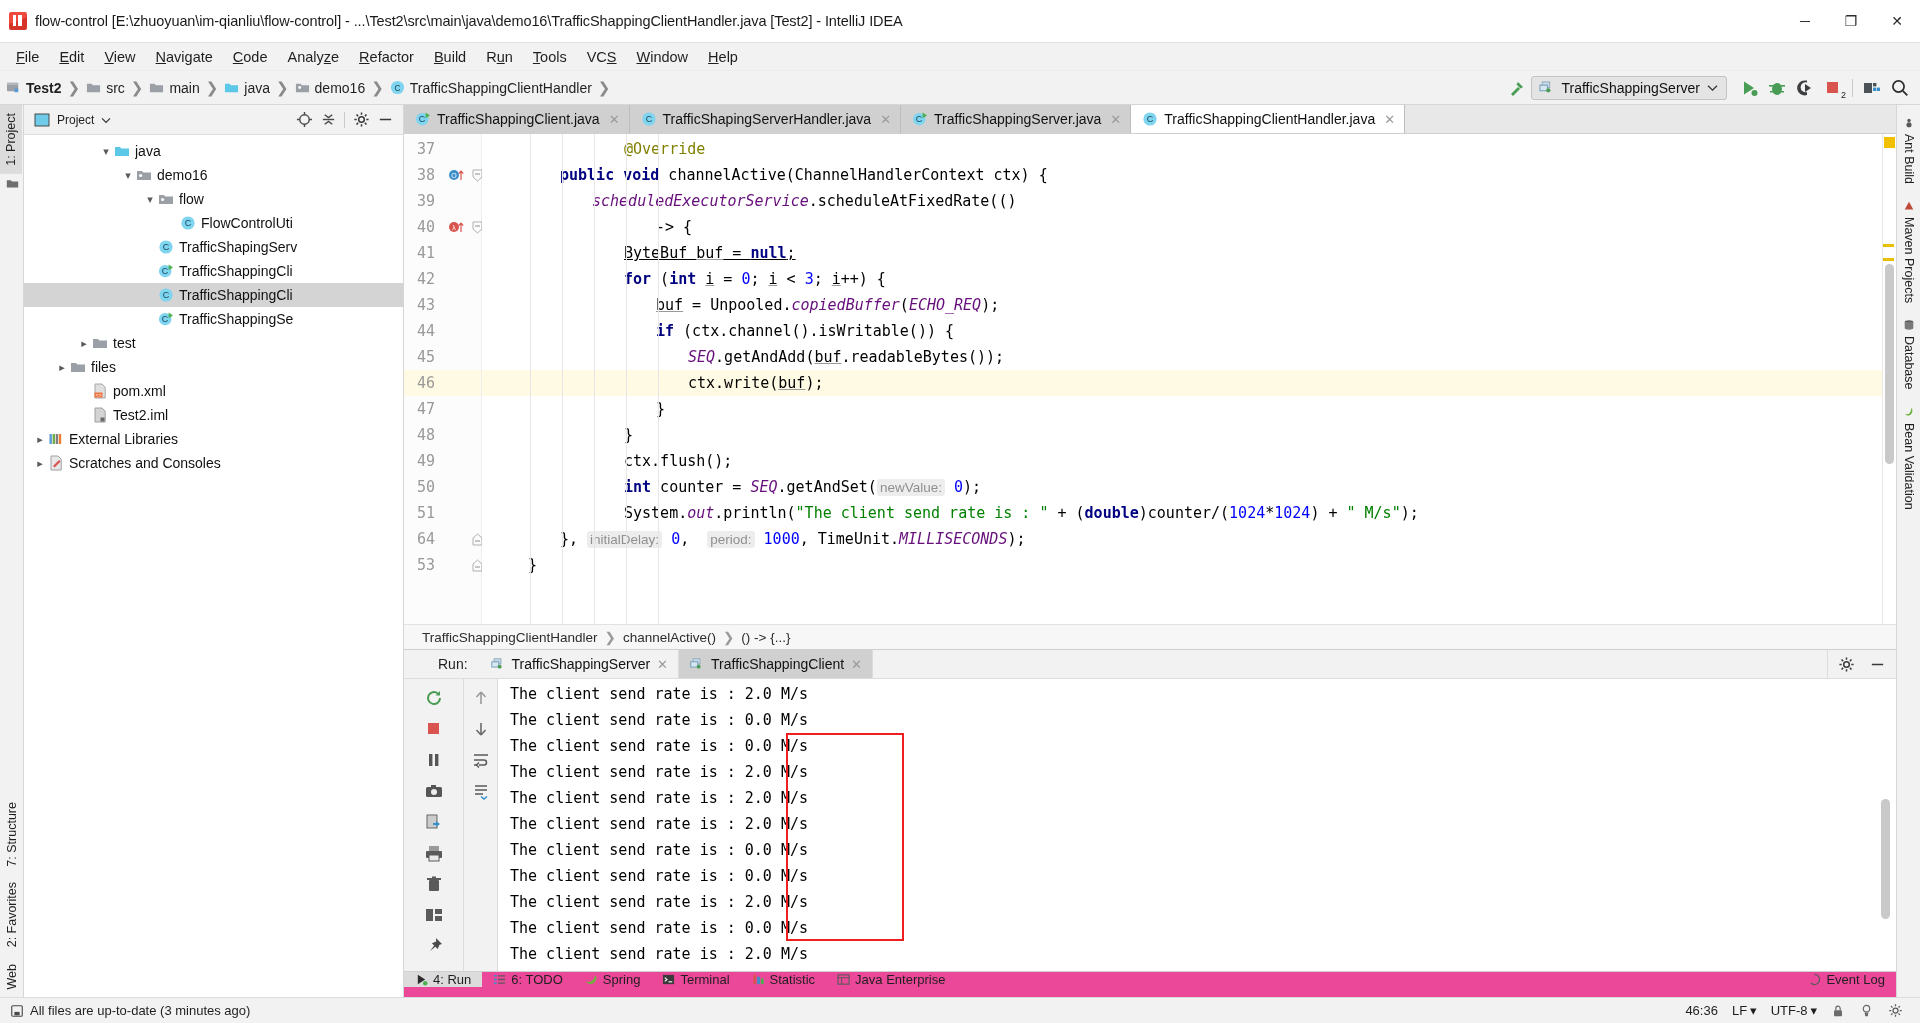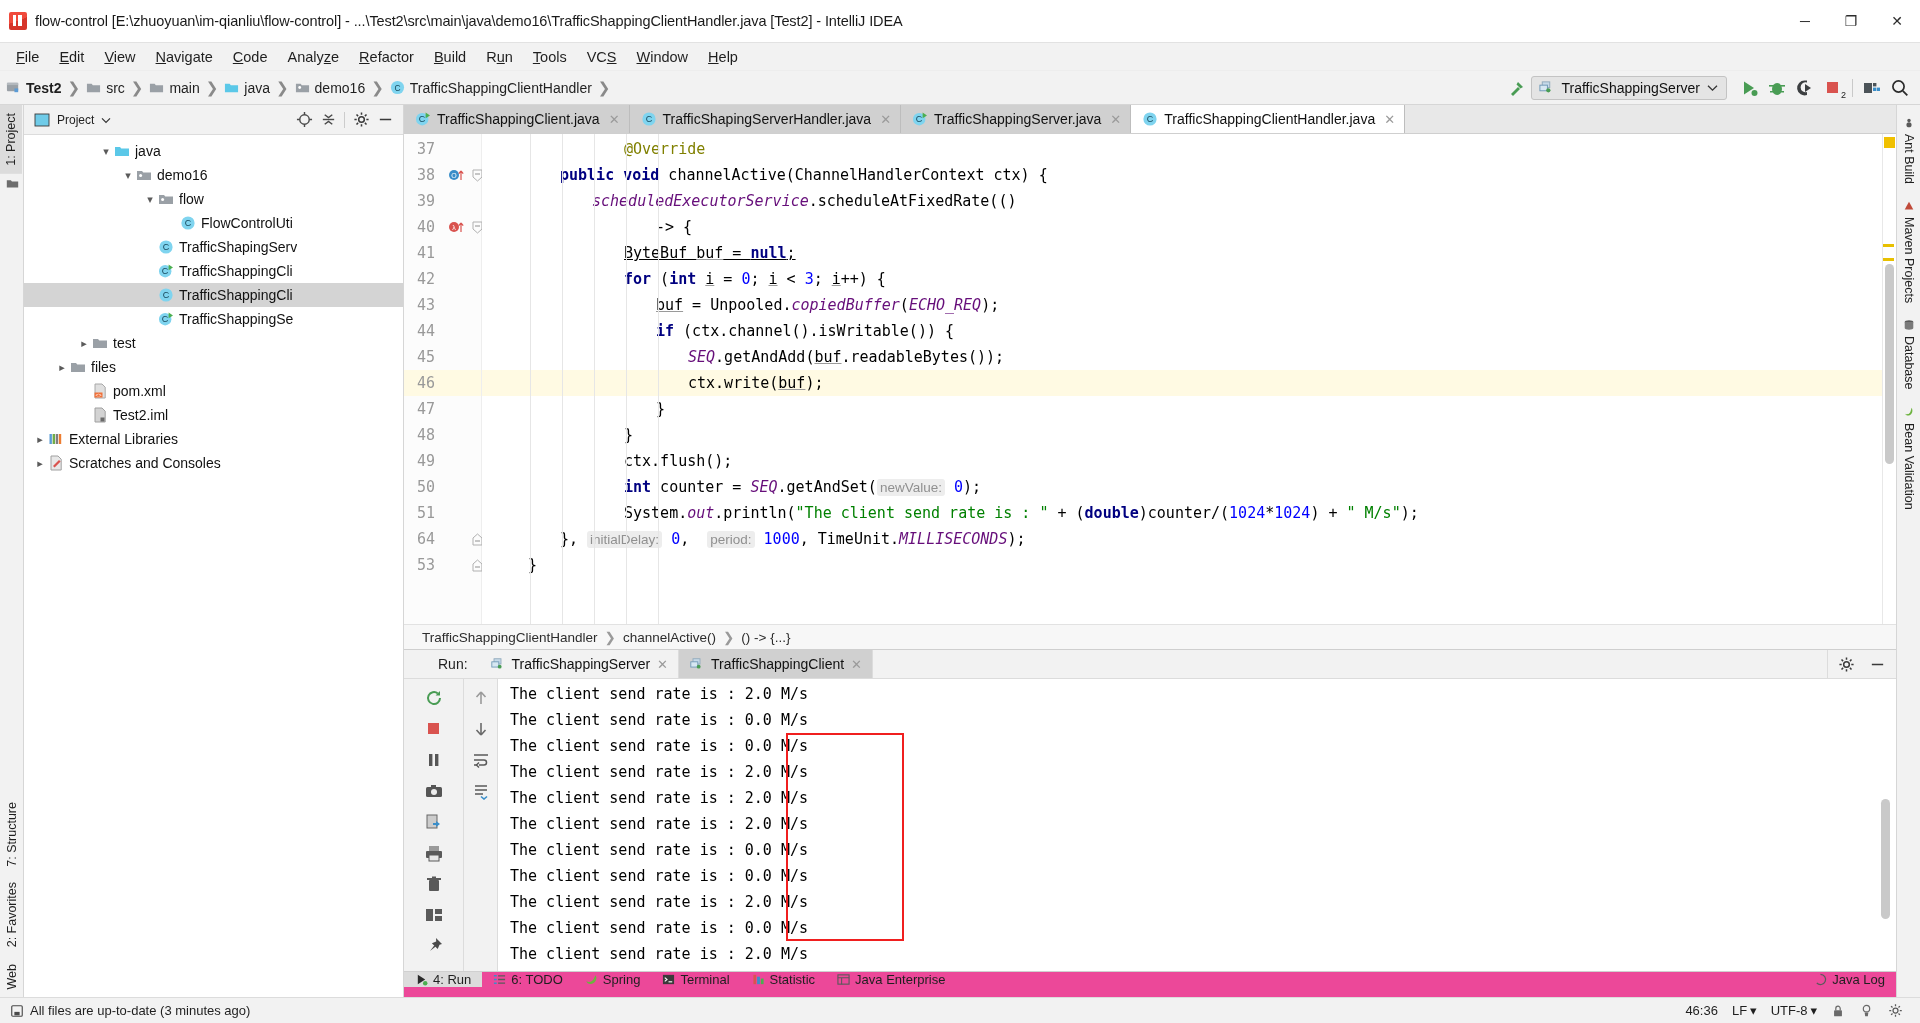--- a/index.html
+++ b/index.html
@@ -959,7 +959,7 @@
                 <path d="M7 1.5a5.5 5.5 0 1 1-4 9.3" stroke="#5a5a5a" stroke-width="1.3" fill="none"></path>
               </svg>
             </span>
-            <span>Java Log</span>
+            <span>Event Log</span>
           </div>
         </div>
     </div>

